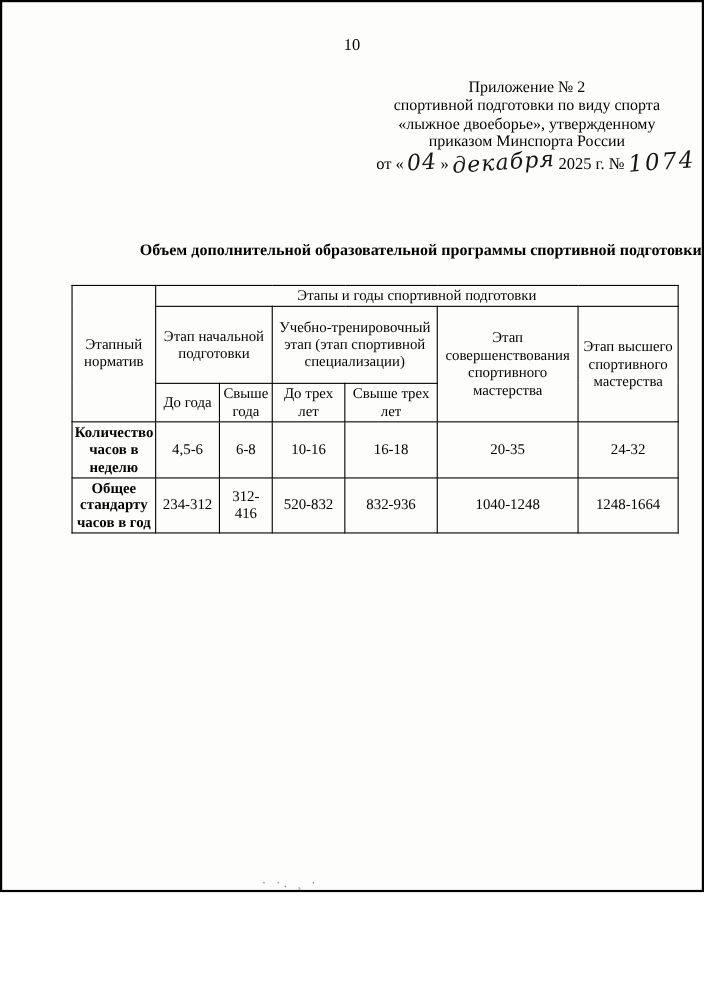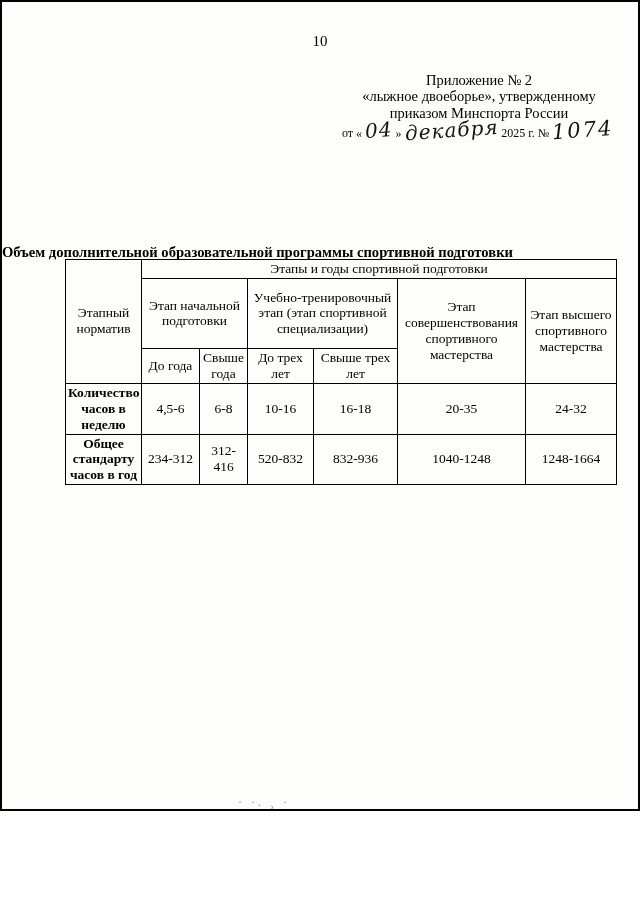--- a/index.html
+++ b/index.html
@@ -97,6 +97,7 @@
 
   <div class="appendix-block">
     <div>Приложение № 2</div>
+    <div>спортивной подготовки по виду спорта</div>
     <div>«лыжное двоеборье», утвержденному</div>
     <div>приказом Минспорта России</div>
     <div class="date-line">

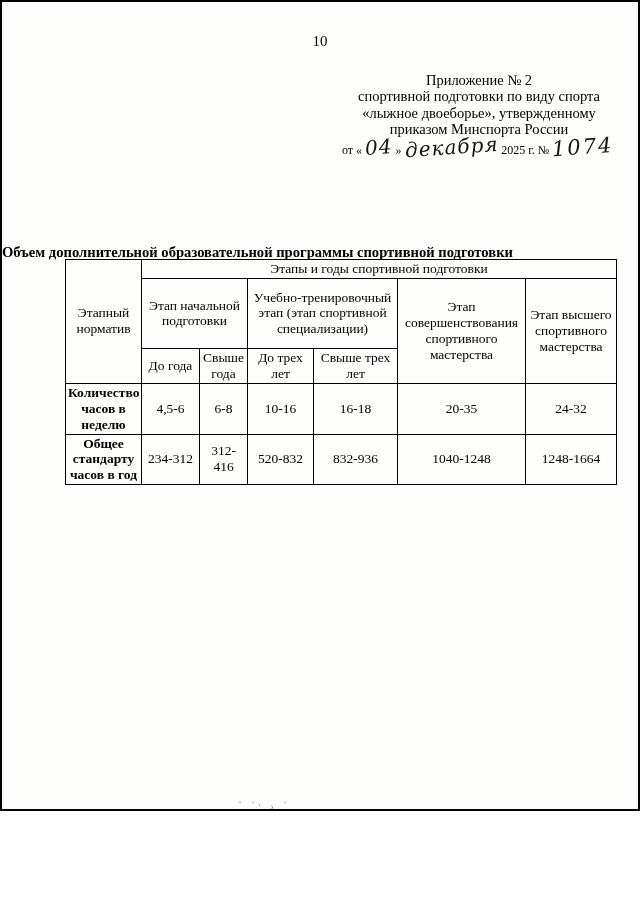--- a/index.html
+++ b/index.html
@@ -38,7 +38,7 @@
     white-space: nowrap;
     height: 30px;
   }
-  .date-line .printed { font-size: 12px; }
+  .date-line .printed { font-size: 15px; }
   .hand {
     display: inline-block;
     font-family: "DejaVu Serif", serif;

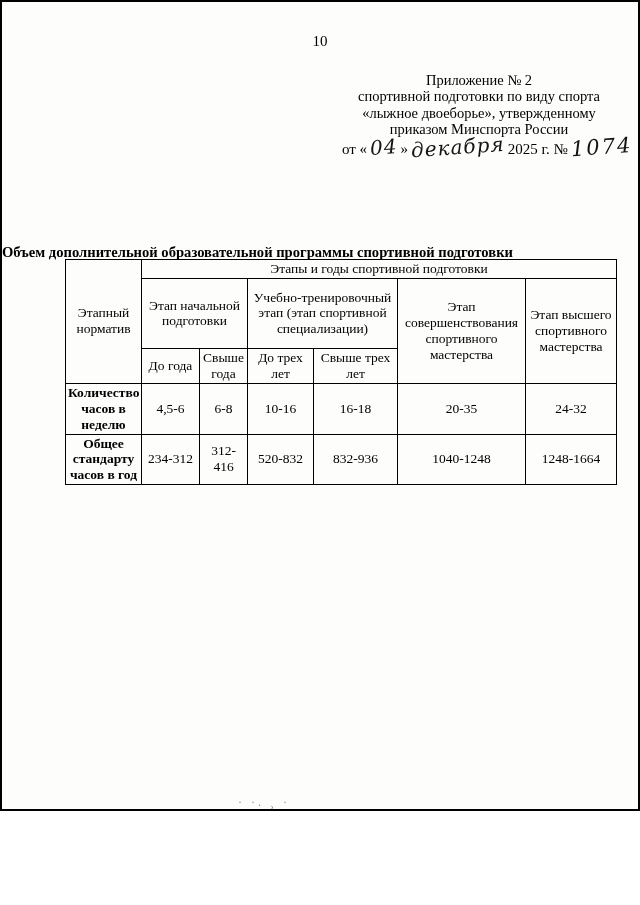--- a/index.html
+++ b/index.html
@@ -52,8 +52,8 @@
   .hand-number { font-size: 21px; letter-spacing: 2px; }
   .doc-title {
     position: absolute;
-    top: 242px; left: 0; right: 0;
-    text-align: left;
+    top: 218px; left: 0; right: 0;
+    text-align: right;
     font-weight: bold;
     font-size: 14.6px;
   }

